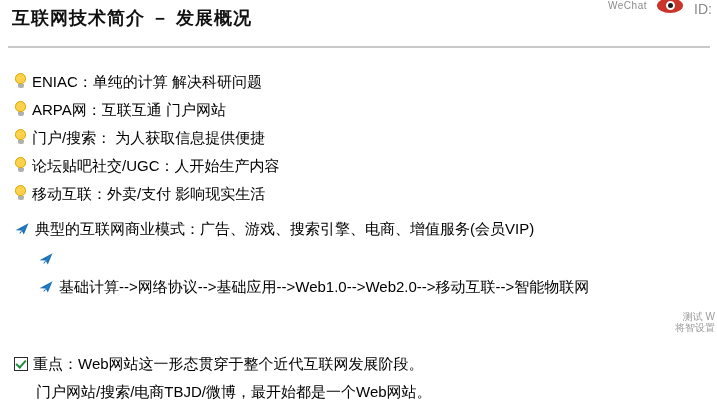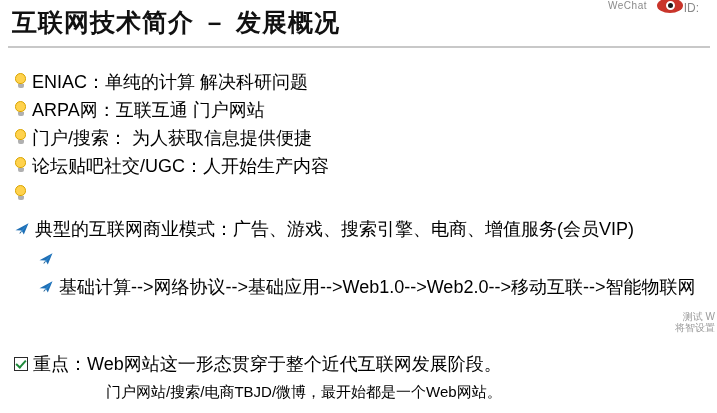--- a/index.html
+++ b/index.html
@@ -65,7 +65,7 @@
     position: absolute;
     left: 12px;
     top: 6px;
-    font-size: 25px;
+    font-size: 18px;
     font-weight: bold;
     letter-spacing: 1px;
     color: #111111;

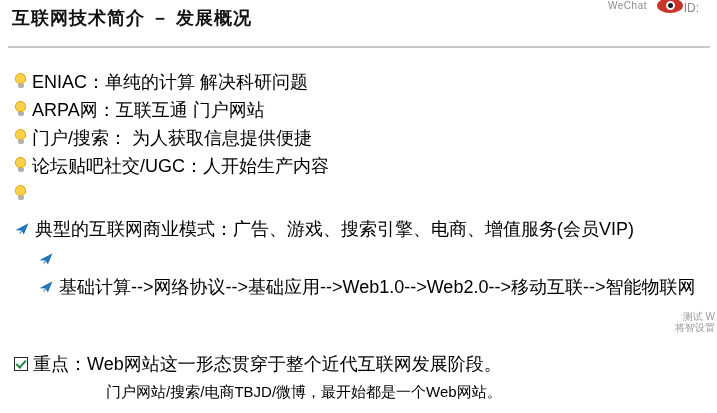--- a/index.html
+++ b/index.html
@@ -55,8 +55,8 @@
   .wm-id {
     position: absolute;
     top: 1px;
-    right: 18px;
-    font-size: 12px;
+    right: 5px;
+    font-size: 14px;
     color: #8a8a8a;
   }
 

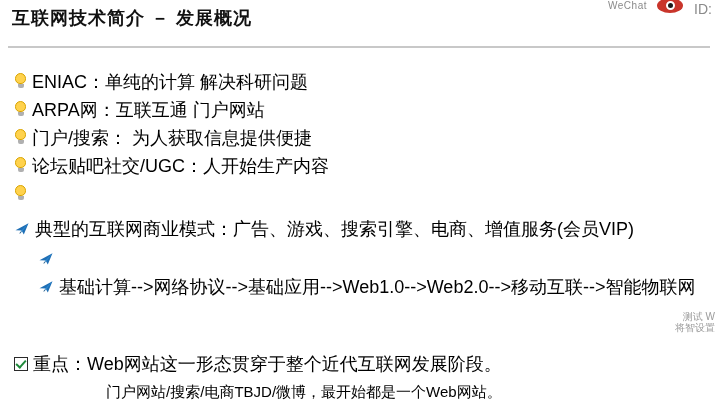--- a/index.html
+++ b/index.html
@@ -90,7 +90,7 @@
     display: flex;
     align-items: flex-start;
     margin-bottom: 8px;
-    font-size: 18px;
+    font-size: 15px;
     line-height: 20px;
     white-space: nowrap;
   }

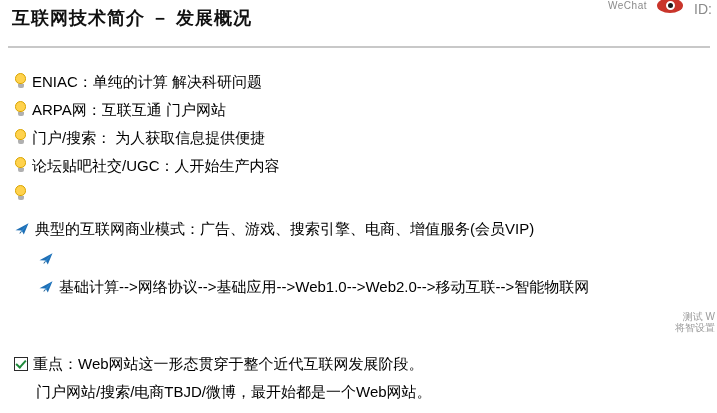--- a/index.html
+++ b/index.html
@@ -244,6 +244,7 @@
           <span class="glass"></span>
           <span class="base"></span>
         </span>
+      <span class="txt">移动互联：外卖/支付 影响现实生活</span>
     </div>
   </div>
 

